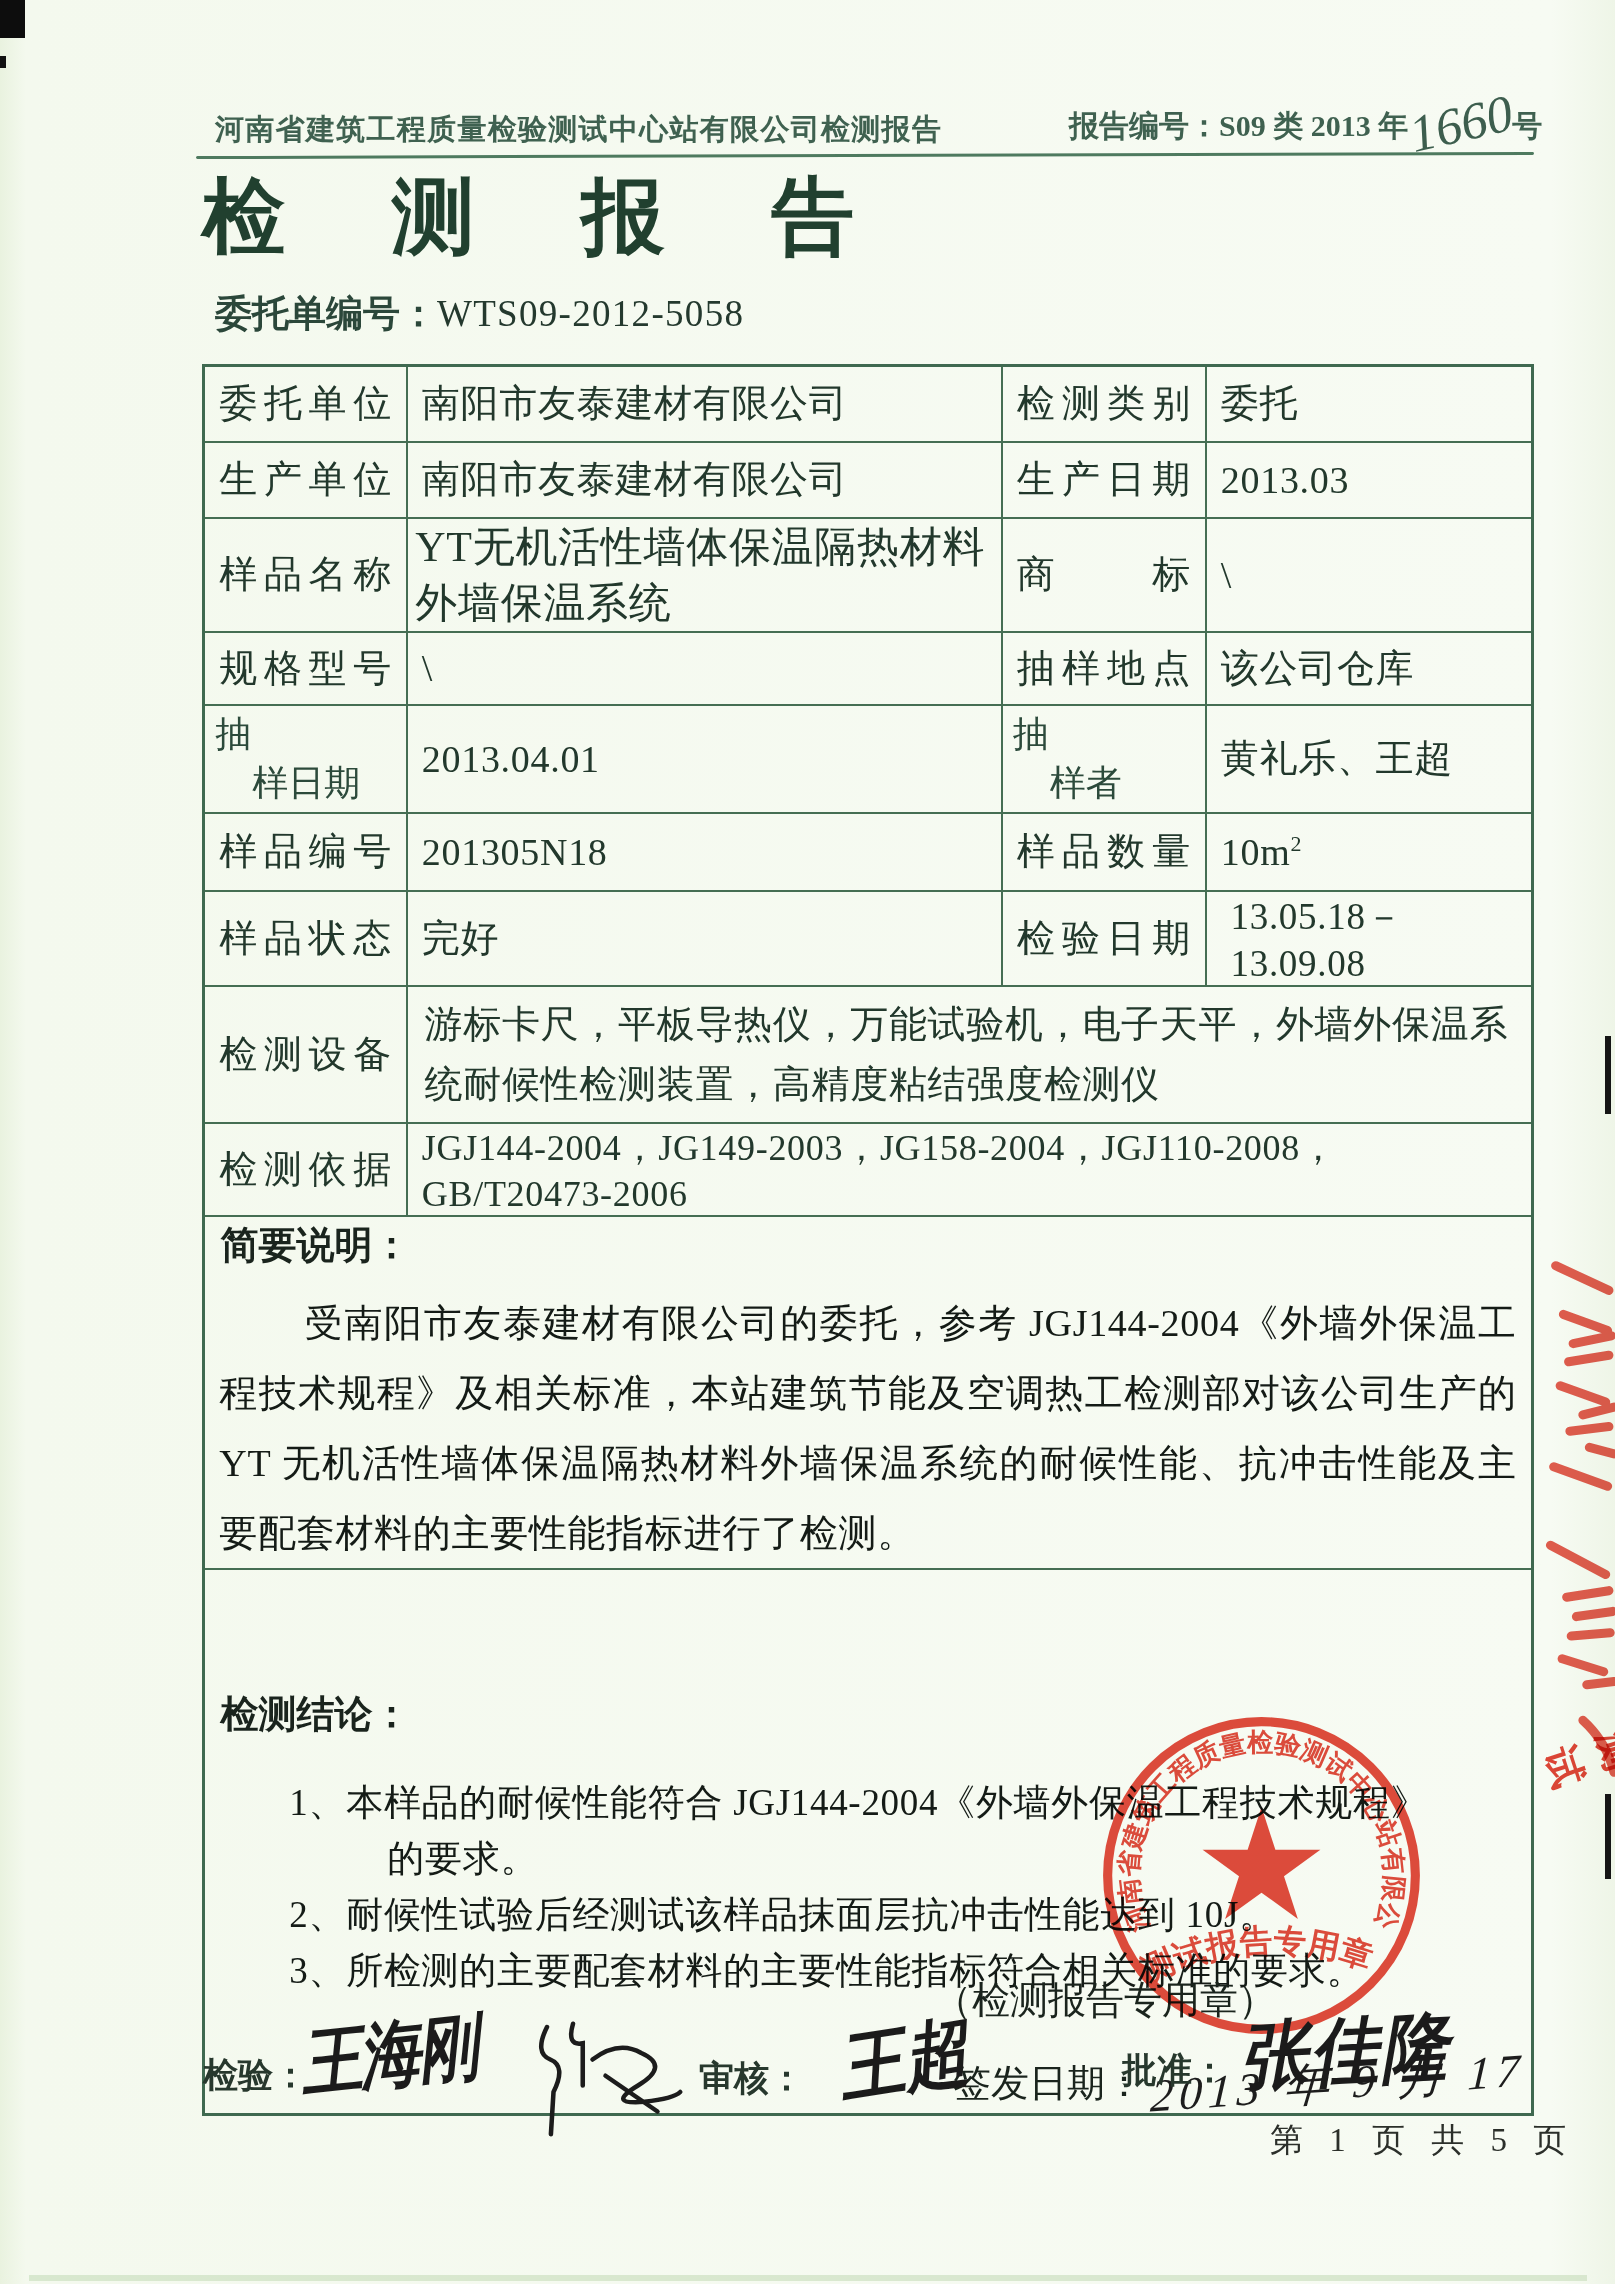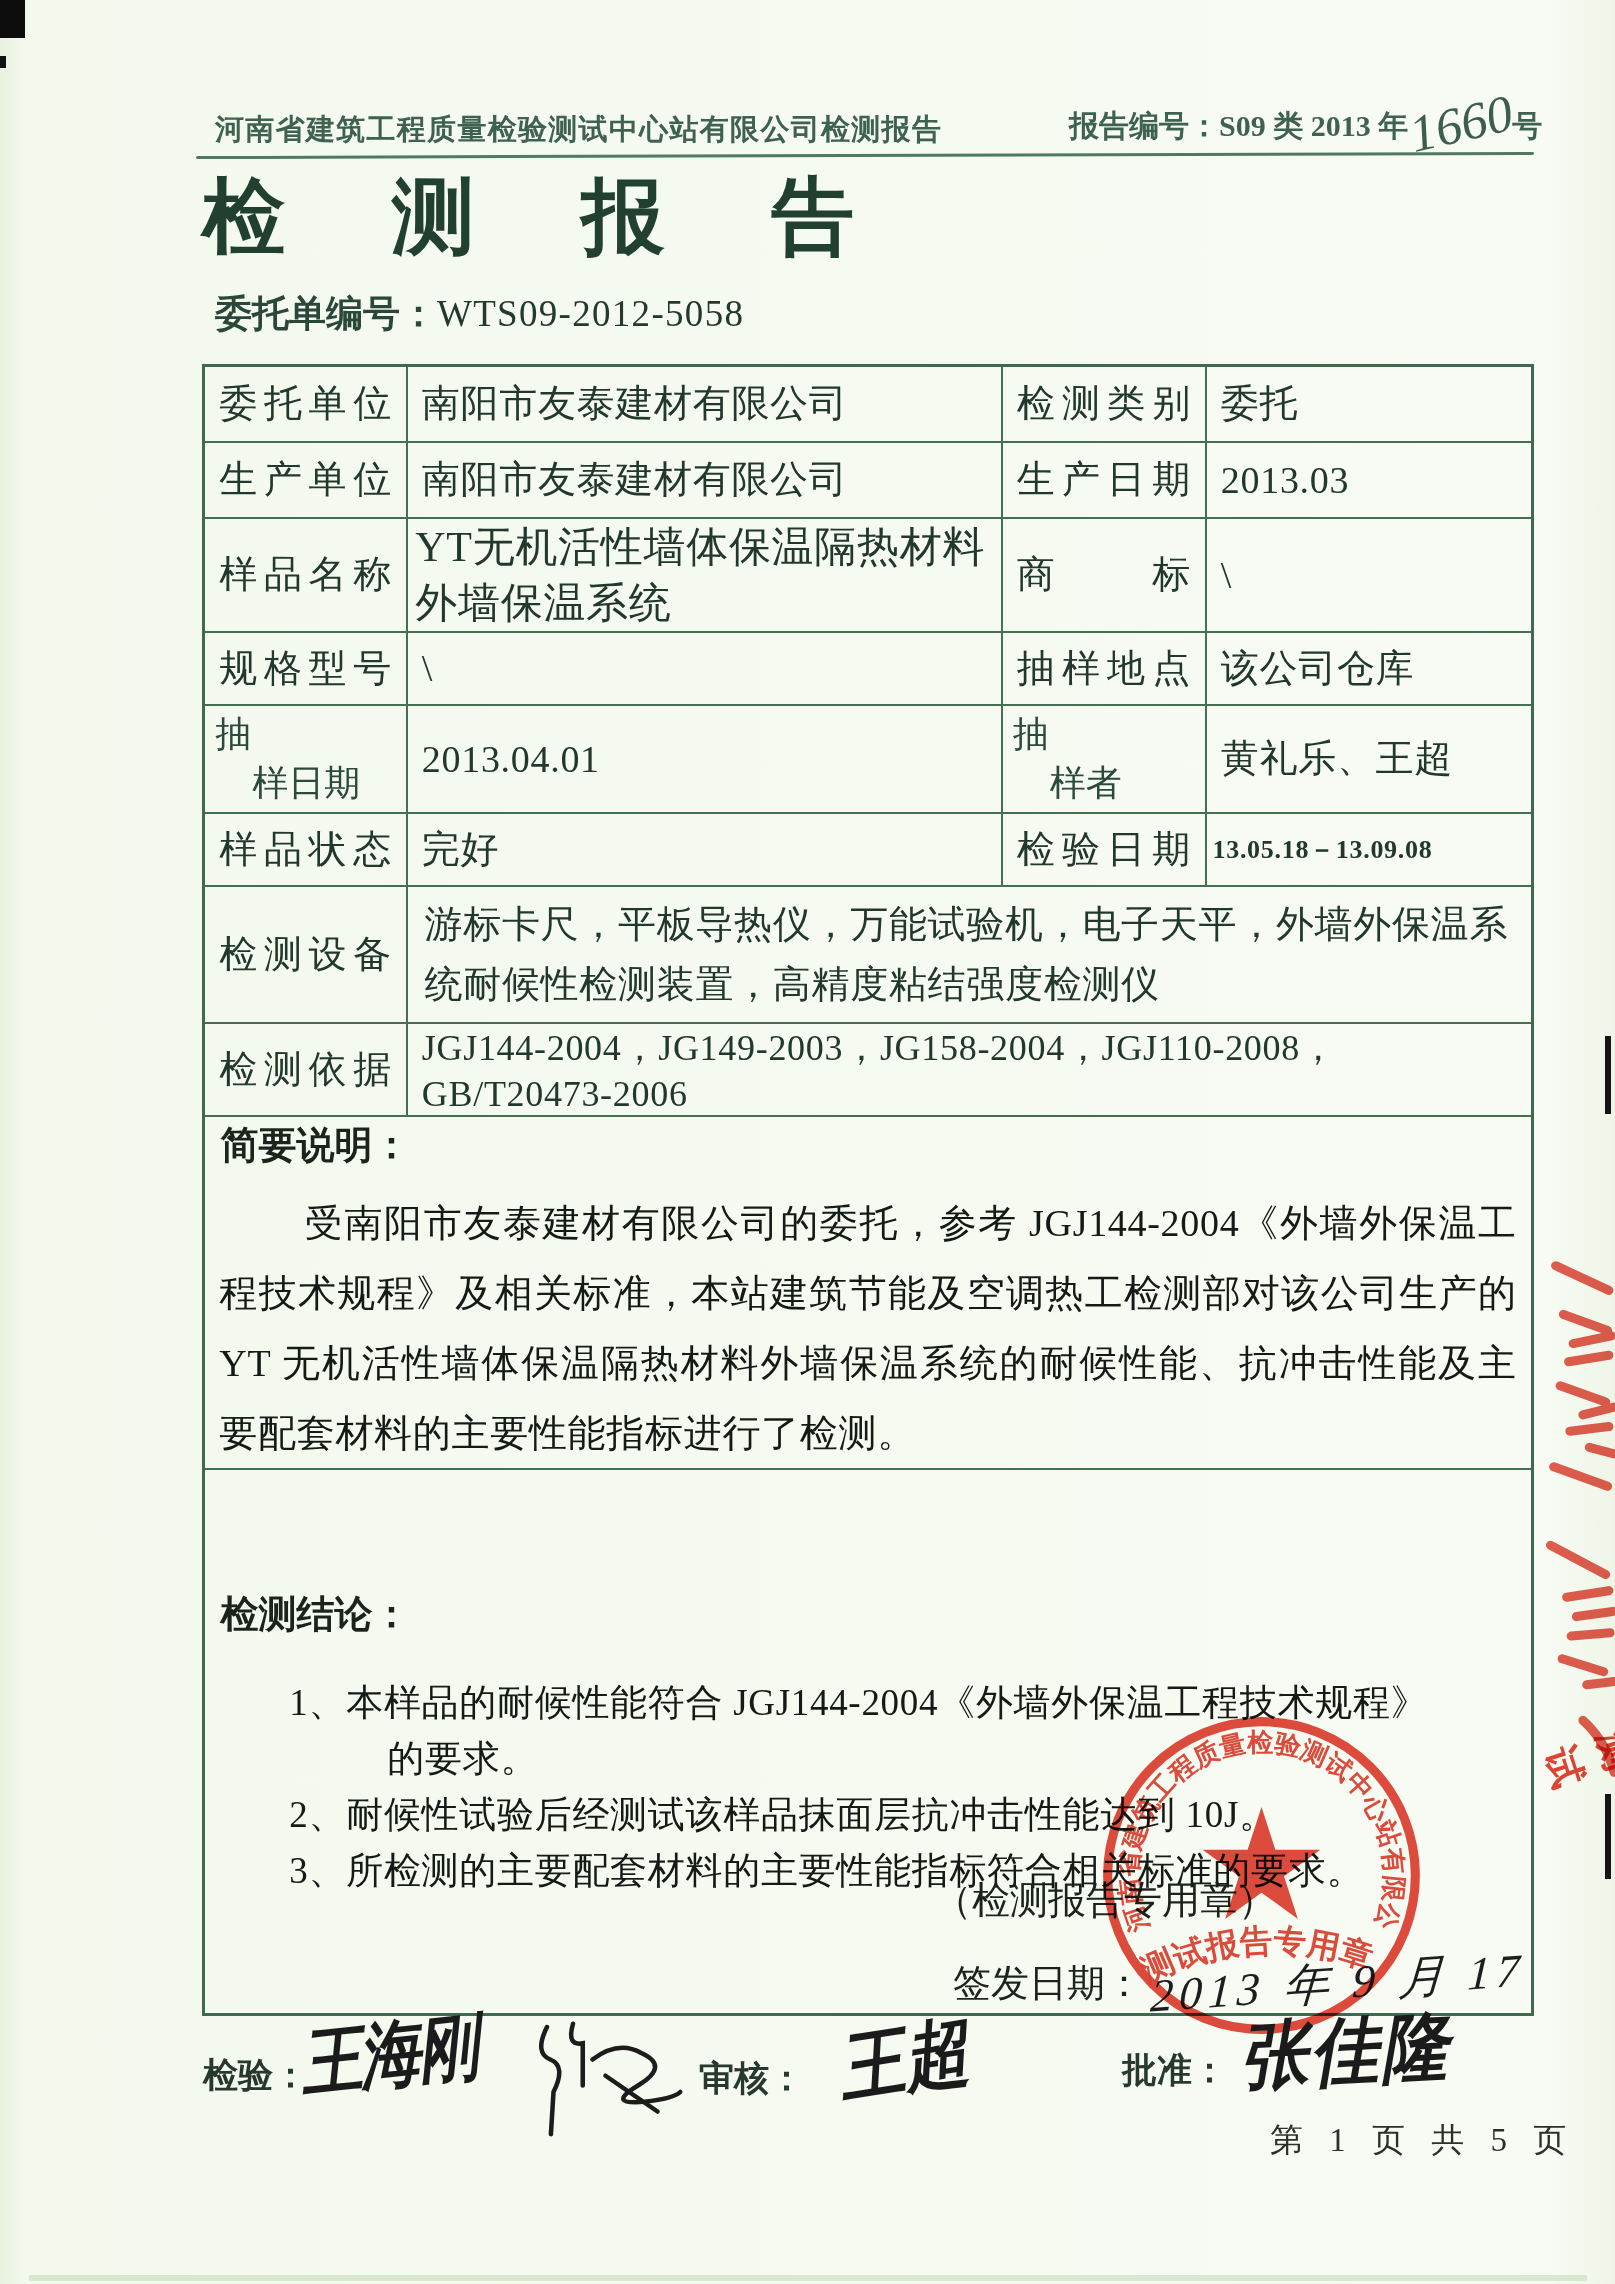--- a/index.html
+++ b/index.html
@@ -187,6 +187,16 @@
         </div>
       </td>
       <td class="val">黄礼乐、王超</td>
+    </tr>
+    <tr class="h119">
+      <td class="lab">
+            <span class="j">样品编号</span>
+          </td>
+      <td class="val">201305N18</td>
+      <td class="lab">
+            <span class="j">样品数量</span>
+          </td>
+      <td class="val"><span>10m</span><sup>2</sup></td>
     </tr>
     <tr class="h118">
       <td class="lab">

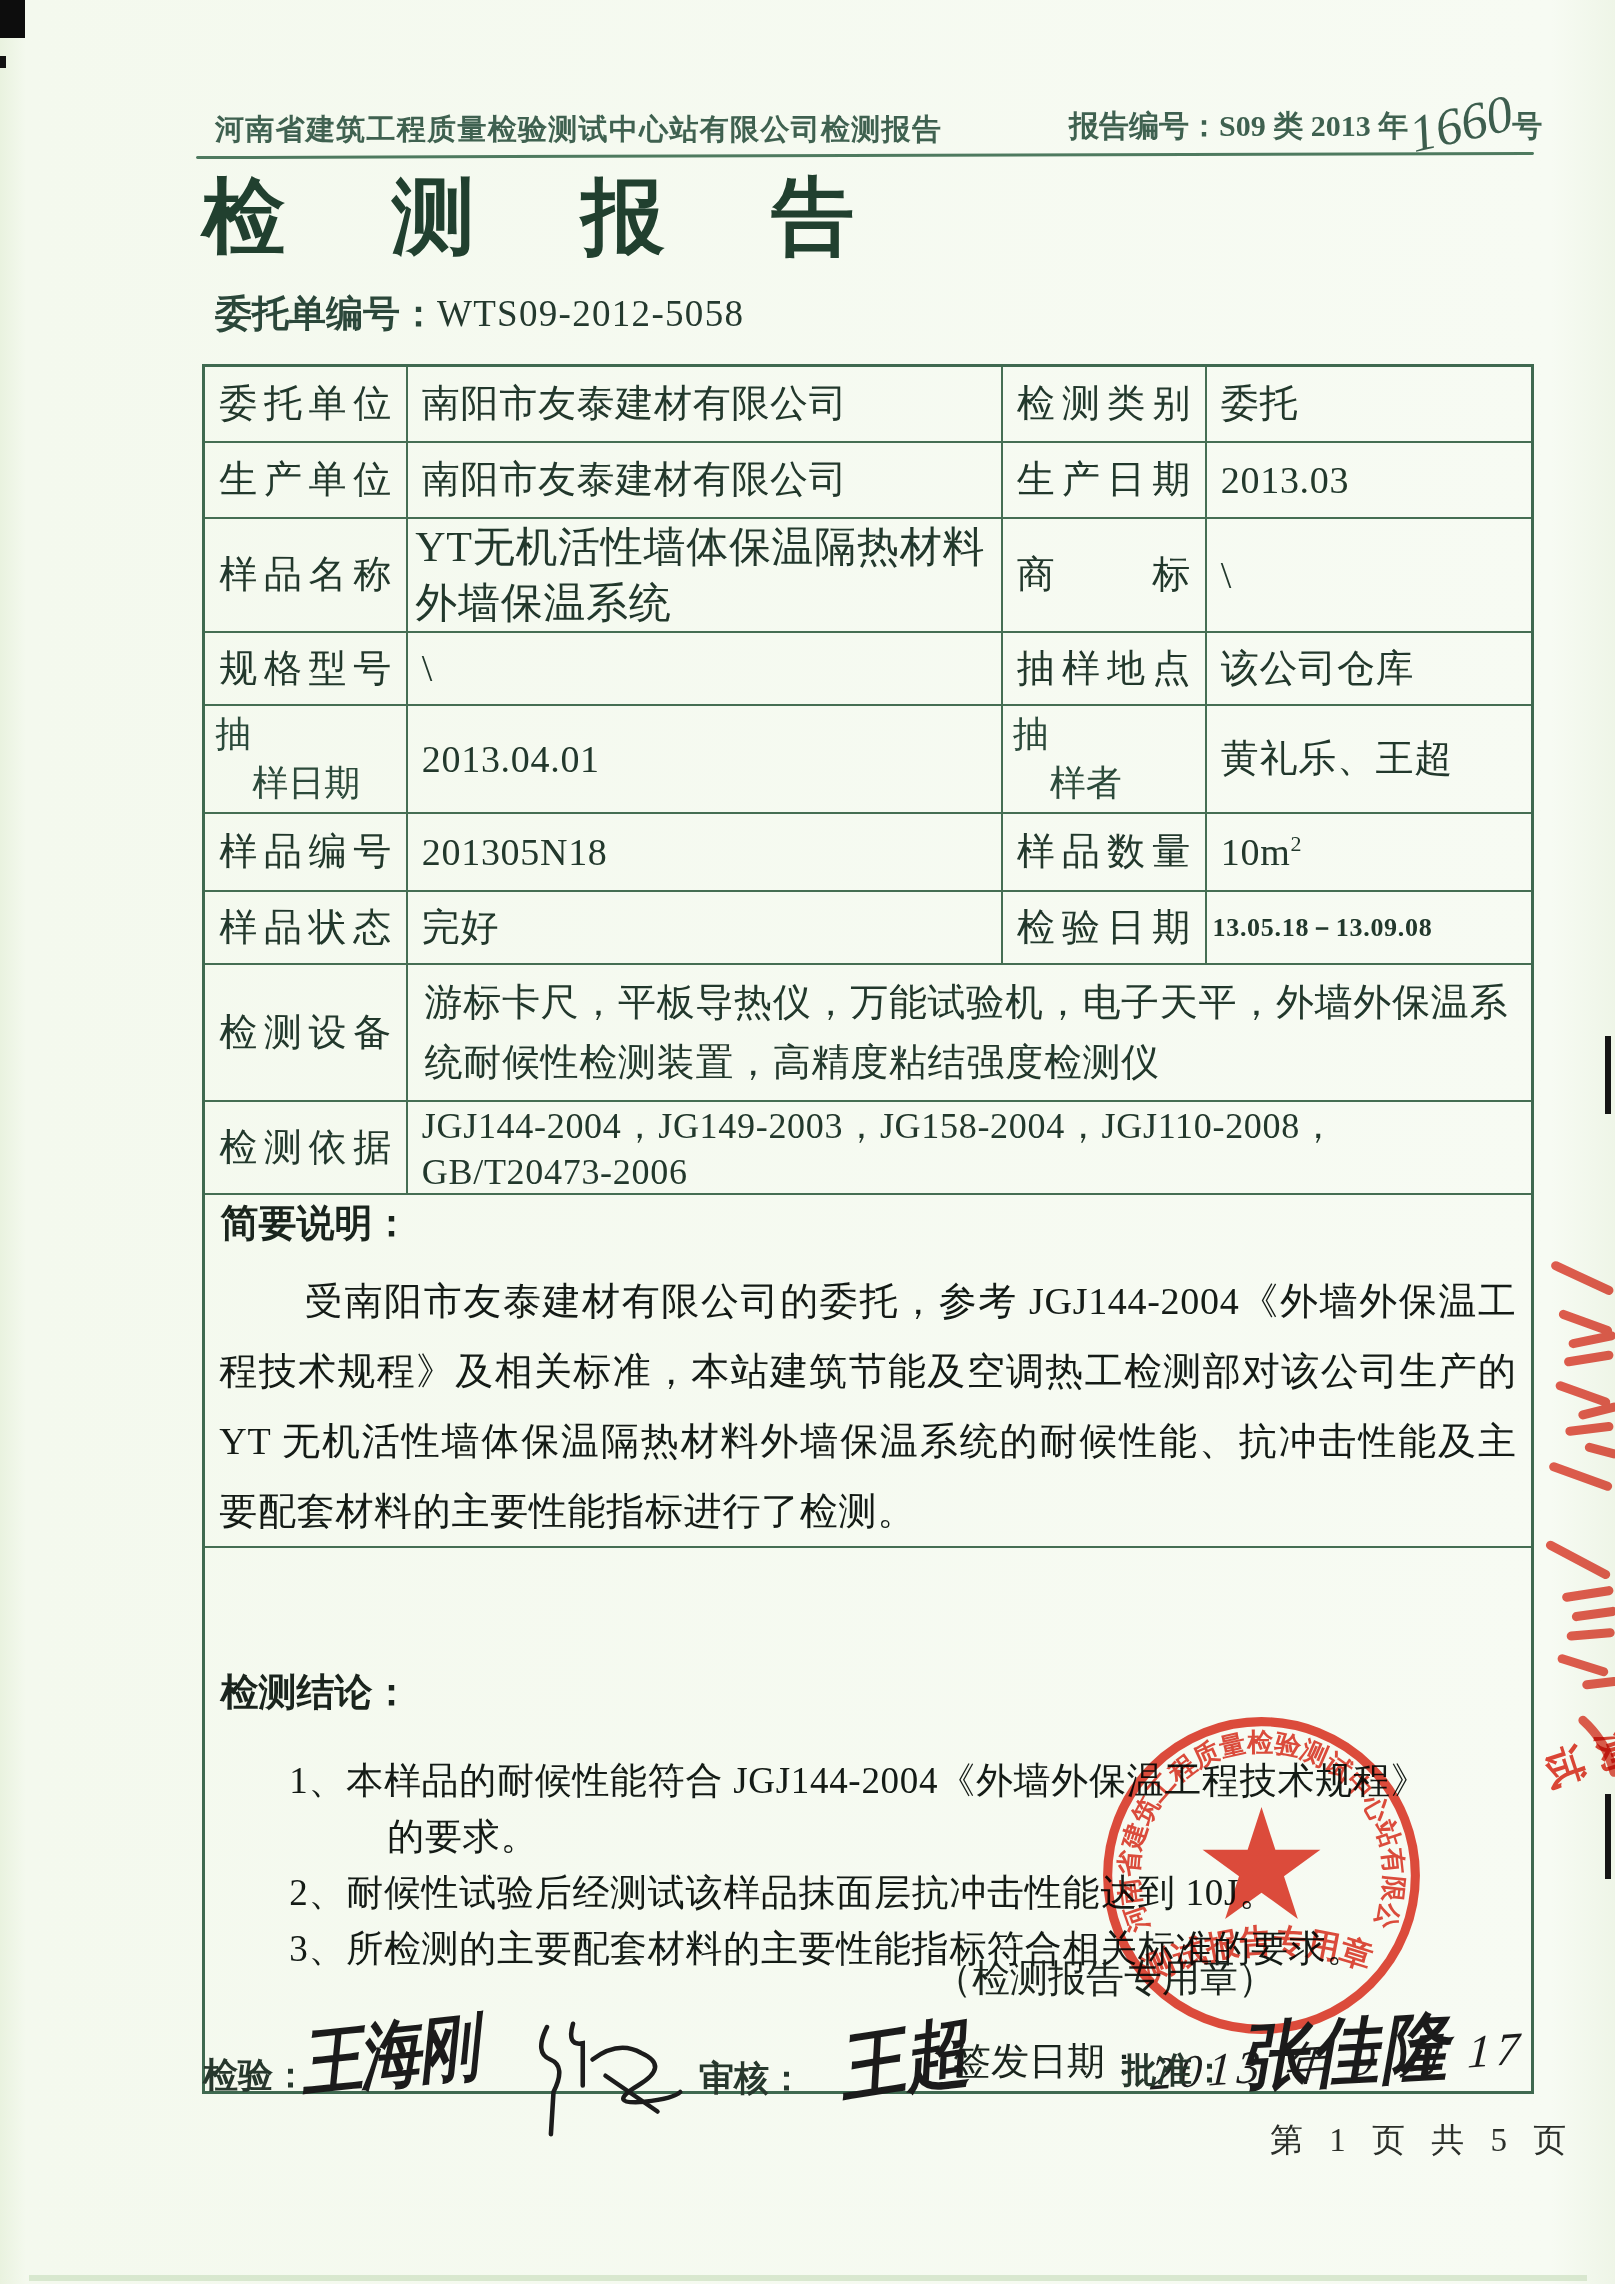--- a/index.html
+++ b/index.html
@@ -206,7 +206,7 @@
       <td class="lab">
             <span class="j">检验日期</span>
           </td>
-      <td class="val" style="padding:0 6px;font-size:26px;font-weight:bold;">13.05.18－13.09.08</td>
+      <td class="val" style="padding:0 24px;font-size:37px;">13.05.18－13.09.08</td>
     </tr>
     <tr class="h210">
       <td class="lab">

